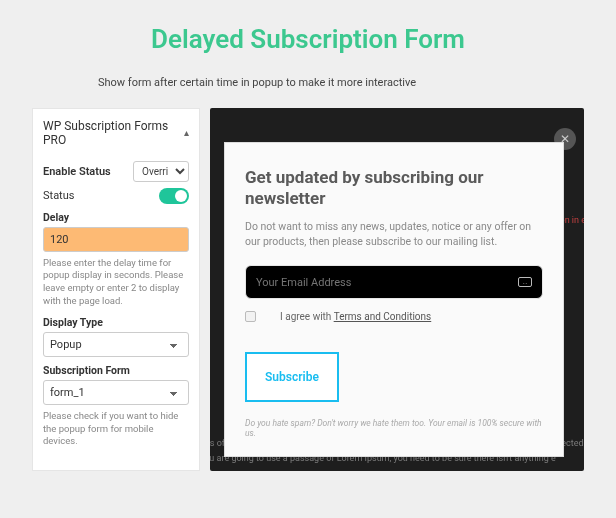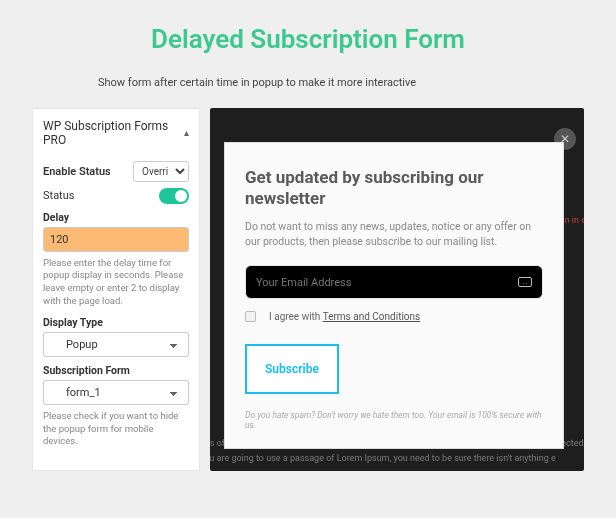--- a/index.html
+++ b/index.html
@@ -34,7 +34,7 @@
 .email-inp{flex:1;border:none;outline:none;font-size:11px;color:#666;background:transparent}
 .mail-icon{width:14px;height:10px;border:1px solid #bbb;border-radius:2px;position:relative}
 .mail-icon::before{content:"";position:absolute;top:0;left:0;right:0;height:5px;border-bottom:1px solid #bbb;clip-path:polygon(0 0,50% 100%,100% 0,100% 10%,50% 110%,0 10%)}
-.agree{display:flex;align-items:center;gap:13px;font-size:10px;color:#666;margin-bottom:22px}
+.agree{display:flex;align-items:center;gap:24px;font-size:10px;color:#666;margin-bottom:30px}
 .cb{width:11px;height:11px;border:1px solid #bbb;border-radius:2px;background:#f2f2f2}
 .agree a{color:#555;text-decoration:underline}
 .sub-btn{border:2px solid #19bdf0;background:#fff;color:#19bdf0;font-size:12px;font-weight:600;padding:16px 18px;cursor:pointer}

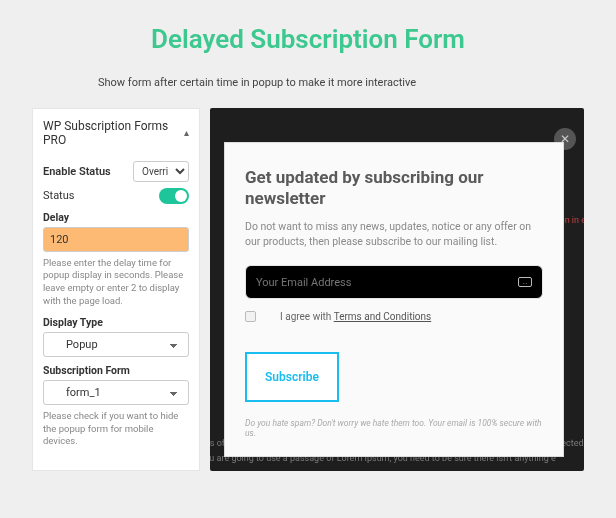--- a/index.html
+++ b/index.html
@@ -24,7 +24,7 @@
 .hint{font-size:9.5px;color:#888;line-height:1.35;margin:5px 0 8px}
 .fld-lbl{font-size:10.5px;font-weight:700;color:#333;margin-top:7px;margin-bottom:3px;display:block}
 .inp{width:100%;font-size:11px;padding:5px 6px;border:1px solid #ccc;border-radius:3px;background:#fdba74;color:#333}
-.sel{width:100%;font-size:11px;padding:5px 22px;border:1px solid #ccc;border-radius:3px;background:#fff;color:#333;appearance:none;background-image:linear-gradient(45deg,transparent 50%,#666 50%),linear-gradient(135deg,#666 50%,transparent 50%);background-position:calc(100% - 14px) 11px,calc(100% - 10px) 11px;background-size:4px 4px;background-repeat:no-repeat}
+.sel{width:100%;font-size:11px;padding:5px 6px;border:1px solid #ccc;border-radius:3px;background:#fff;color:#333;appearance:none;background-image:linear-gradient(45deg,transparent 50%,#666 50%),linear-gradient(135deg,#666 50%,transparent 50%);background-position:calc(100% - 14px) 11px,calc(100% - 10px) 11px;background-size:4px 4px;background-repeat:no-repeat}
 .preview{flex:1;background:#1e1e1e;position:relative;border-radius:2px;padding:34px 20px 0 14px;overflow:hidden}
 .close{position:absolute;top:20px;right:8px;width:22px;height:22px;background:#555;border-radius:50%;color:#ccc;display:flex;align-items:center;justify-content:center;font-size:12px;cursor:pointer}
 .modal{background:#fafafa;border:1px solid #ddd;padding:24px 20px 18px;position:relative}

